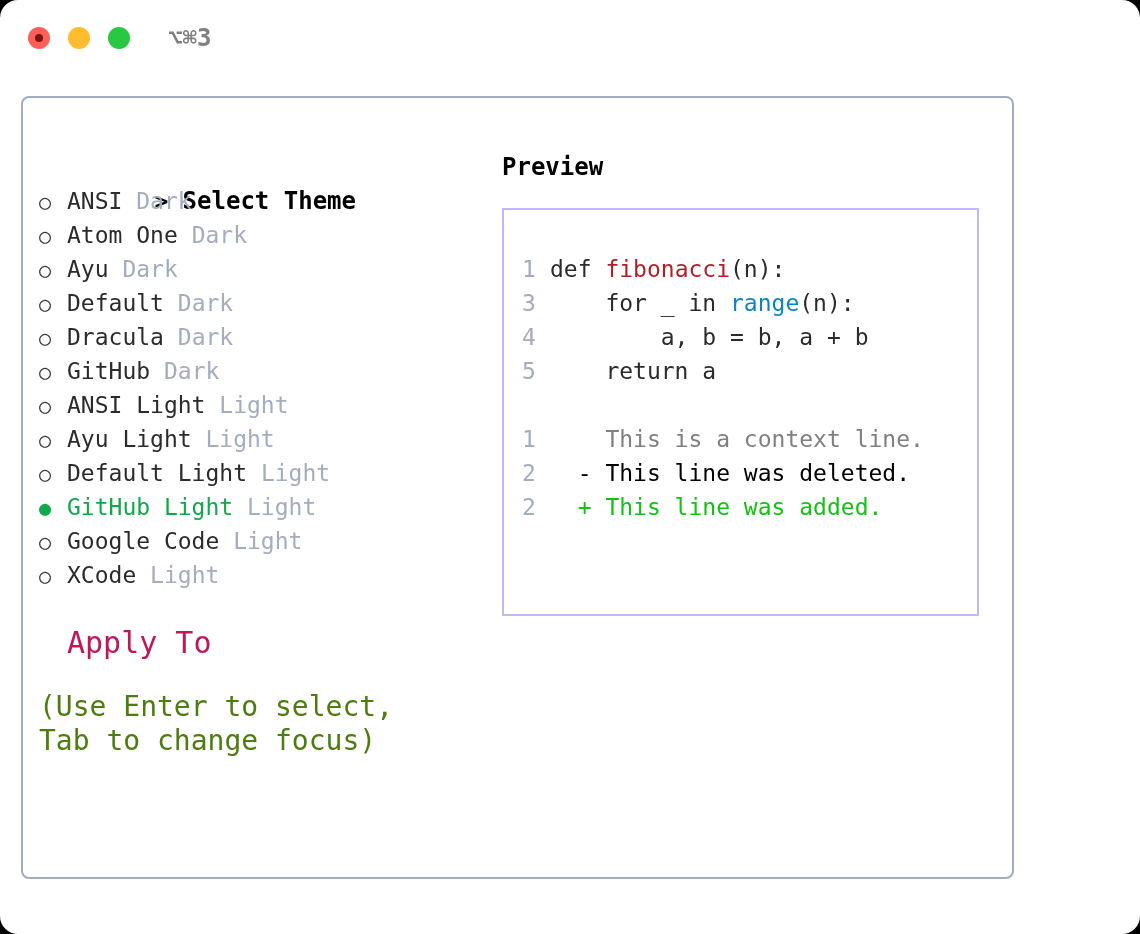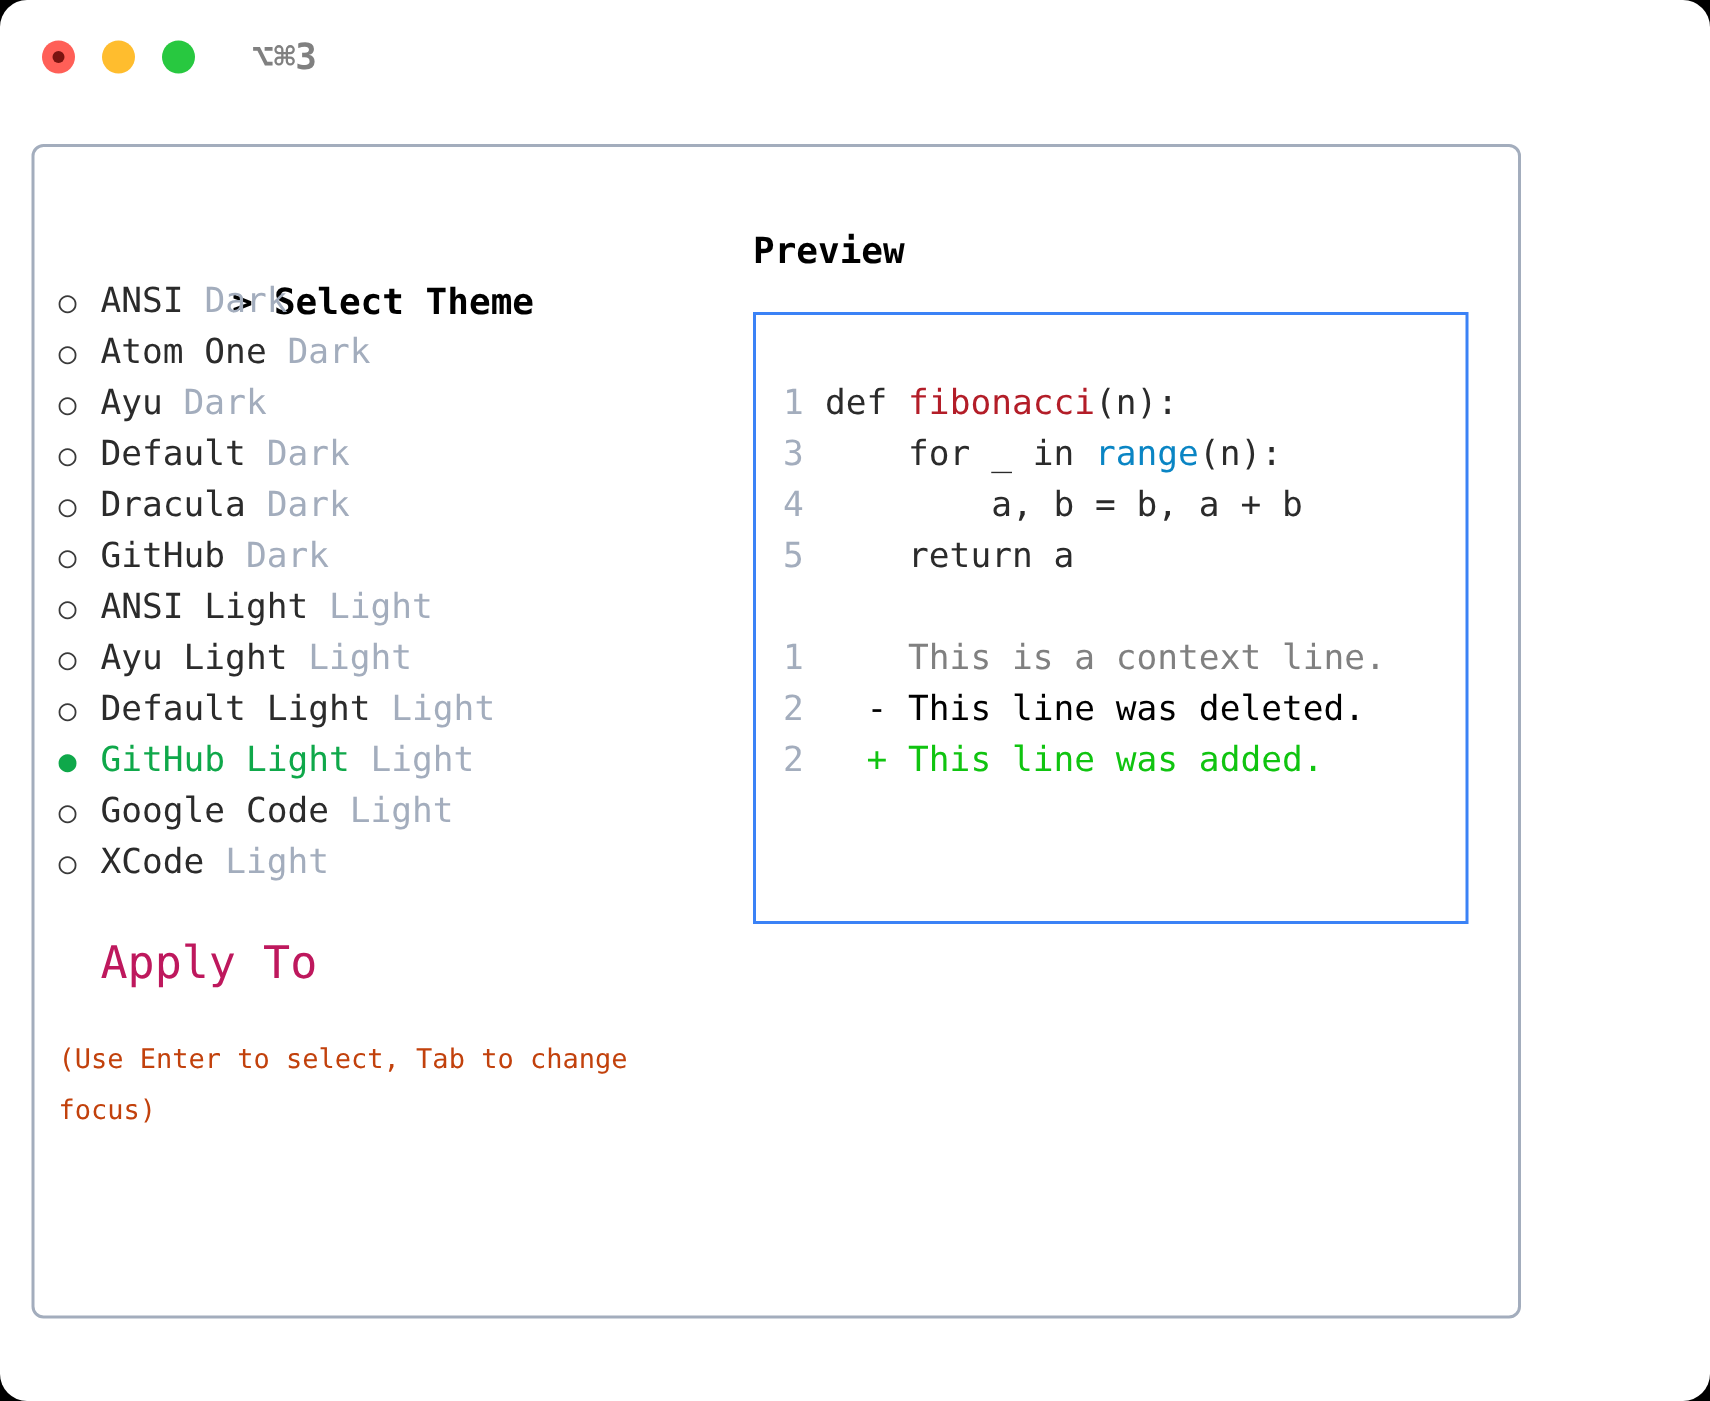--- a/index.html
+++ b/index.html
@@ -147,7 +147,7 @@
     margin-top: 24px;
     width: 477px;
     height: 408px;
-    border: 2px solid #3b82f6;
+    border: 2px solid #c4b5fd;
     box-sizing: border-box;
     background: #ffffff;
     padding: 42px 0 0 18px;

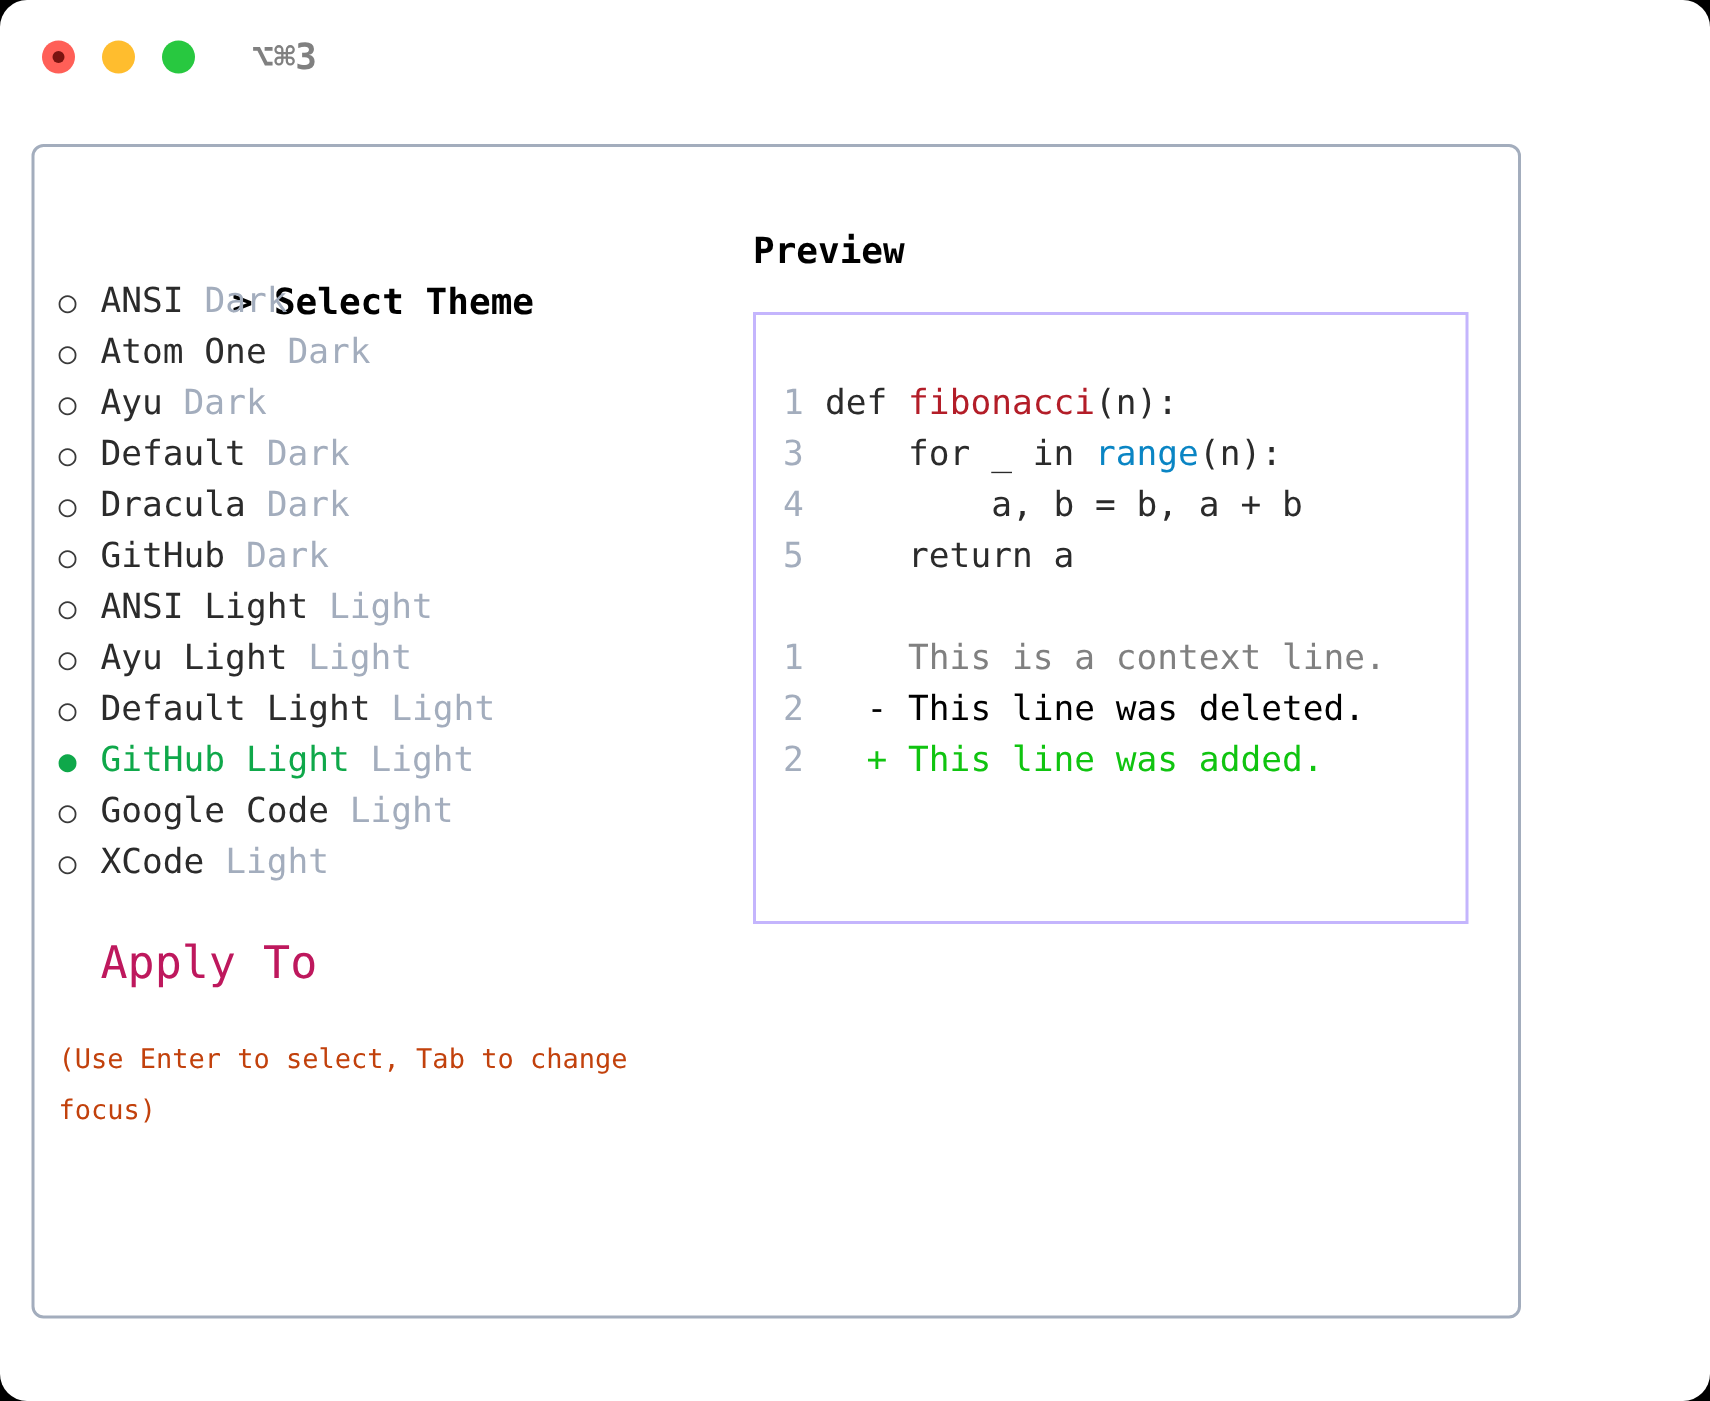--- a/index.html
+++ b/index.html
@@ -122,9 +122,9 @@
 
   .hint {
     margin-top: 30px;
-    font-size: 18px;
-    line-height: 34px;
-    color: #c2410c;
+    font-size: 28px;
+    line-height: 34px;
+    color: #4d7c0f;
     width: 420px;
     white-space: normal;
   }

